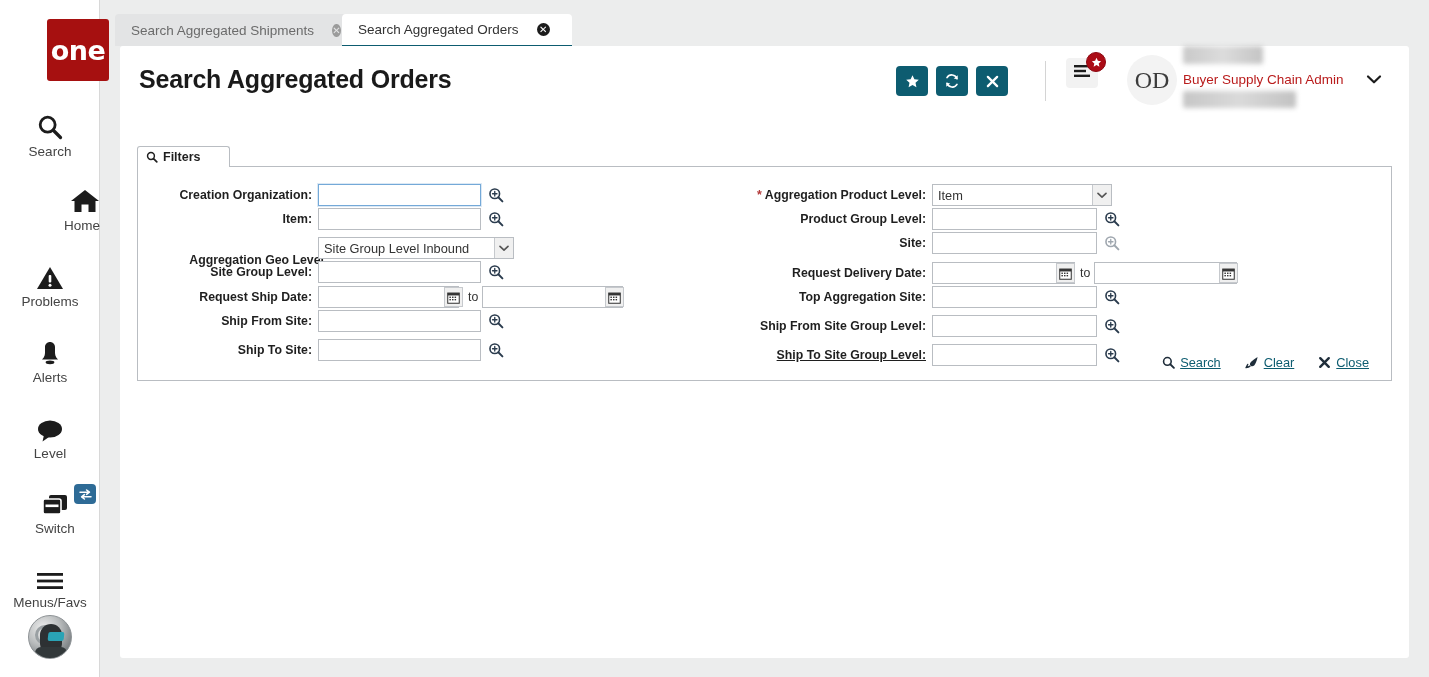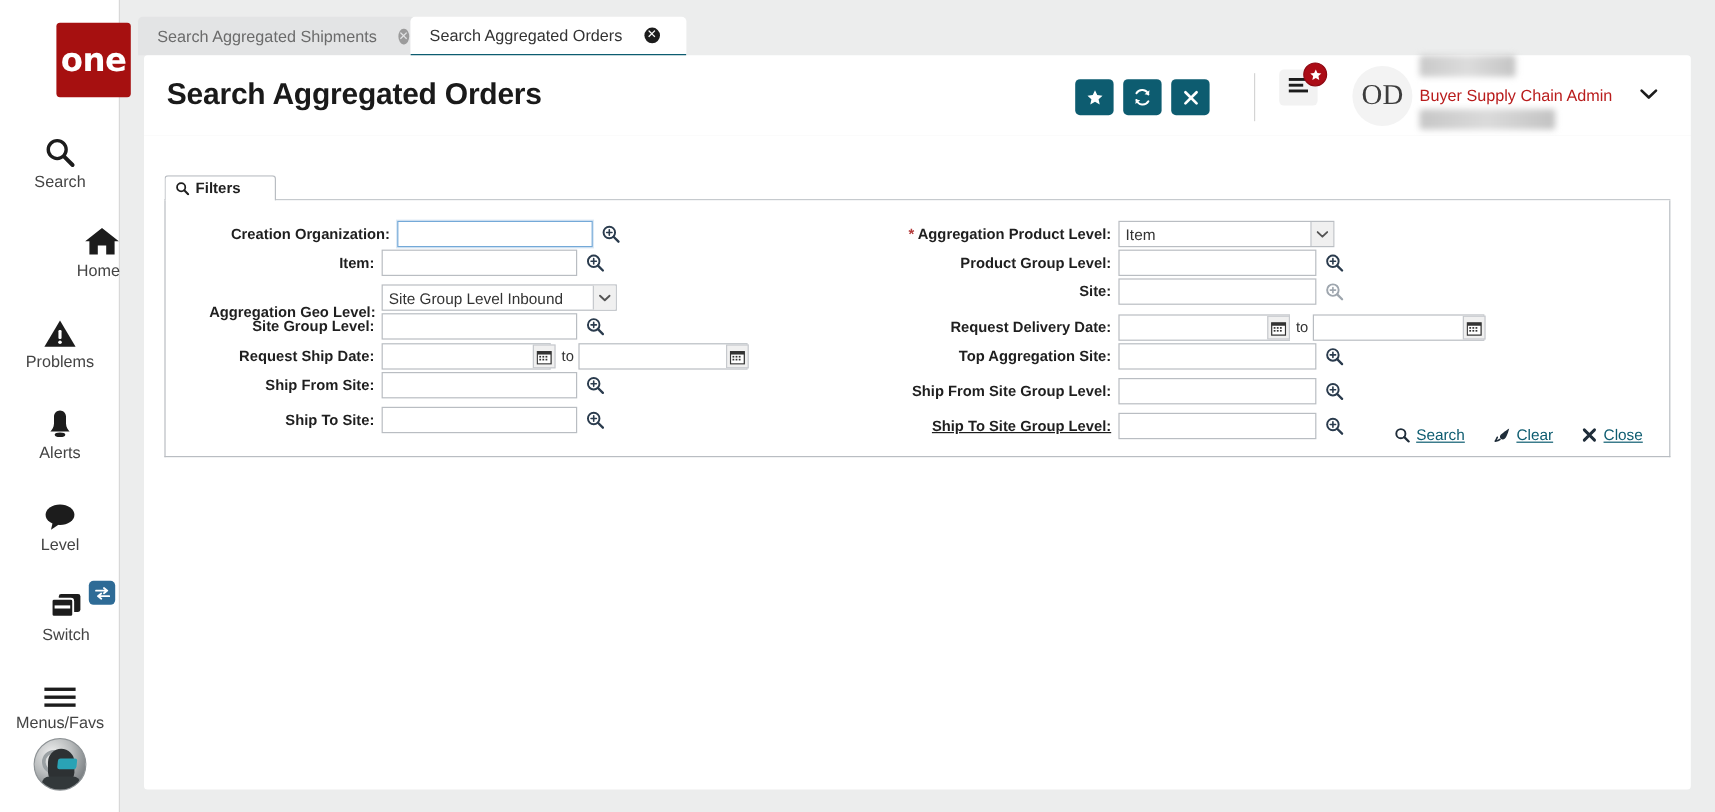--- a/index.html
+++ b/index.html
@@ -415,7 +415,7 @@
 
     <div id="filters-body">
 
-      <div class="frow" style="left:13px; top:17px; width:380px;">
+      <div class="frow" style="left:0; top:17px; width:380px;">
         <div class="flabel" style="left:0; width:174px;">Creation Organization:</div>
         <input class="finput focused" style="left: 180px; width: 163px;" value="">
         <div class="lookup-ico" style="left:350px; top:3px;">

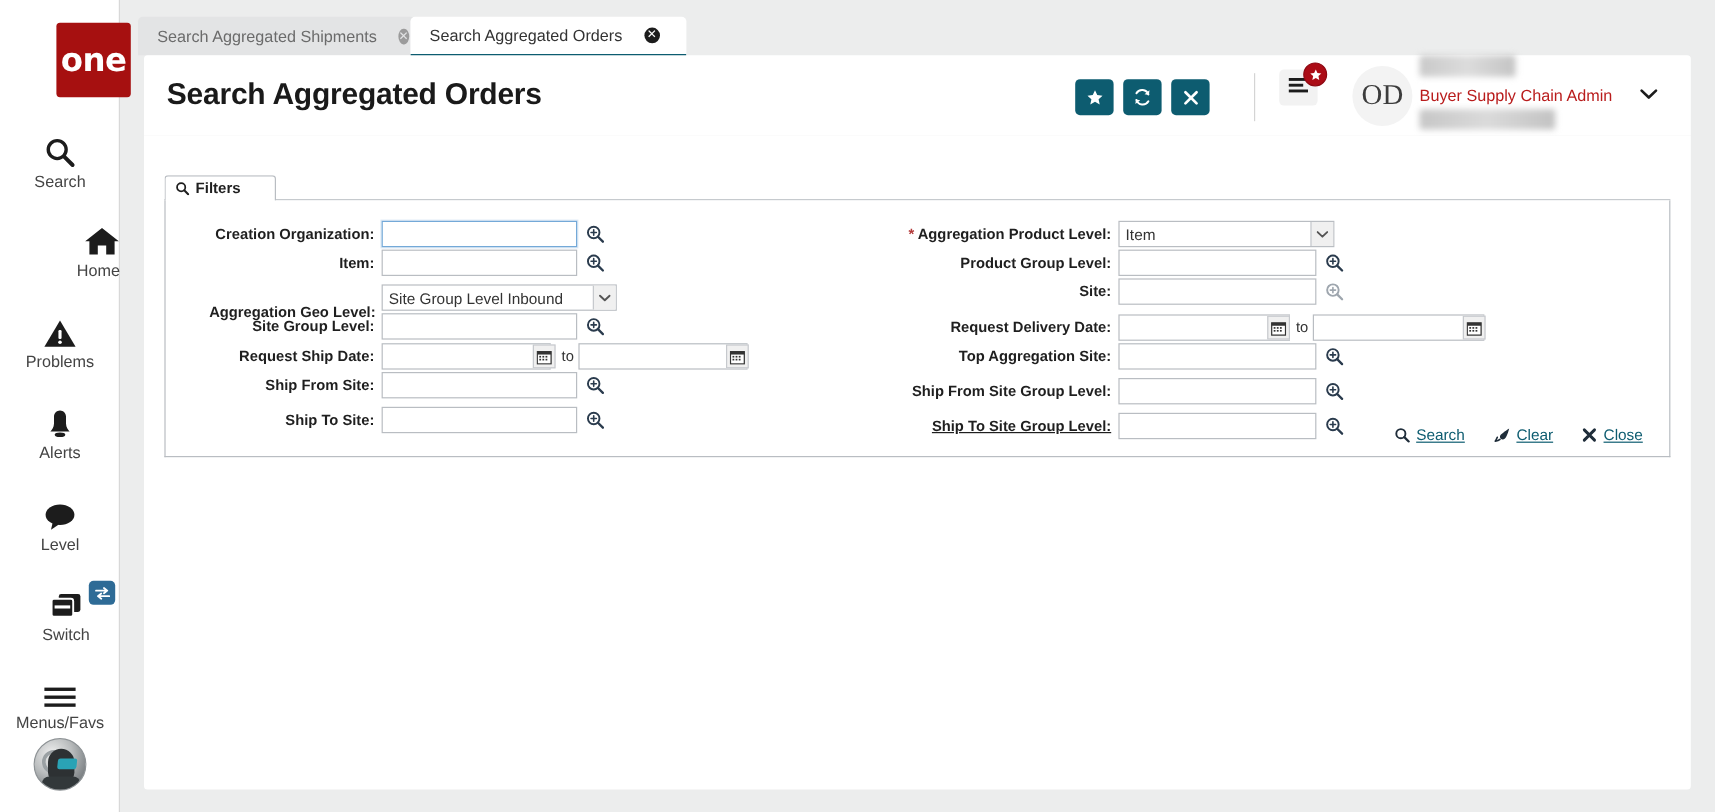--- a/index.html
+++ b/index.html
@@ -440,7 +440,7 @@
       </div>
 
       <div class="frow" style="left:0; top:70px; width:380px;">
-        <div class="flabel" style="left:1px; width:174px;margin-top:12px;">Aggregation Geo Level:</div>
+        <div class="flabel" style="left:16px; width:174px;margin-top:12px;">Aggregation Geo Level:</div>
         <div class="fselect" style="left:180px; width:196px;">
           <span class="sel-text">Site Group Level Inbound</span>
           <span class="sel-arrow">

